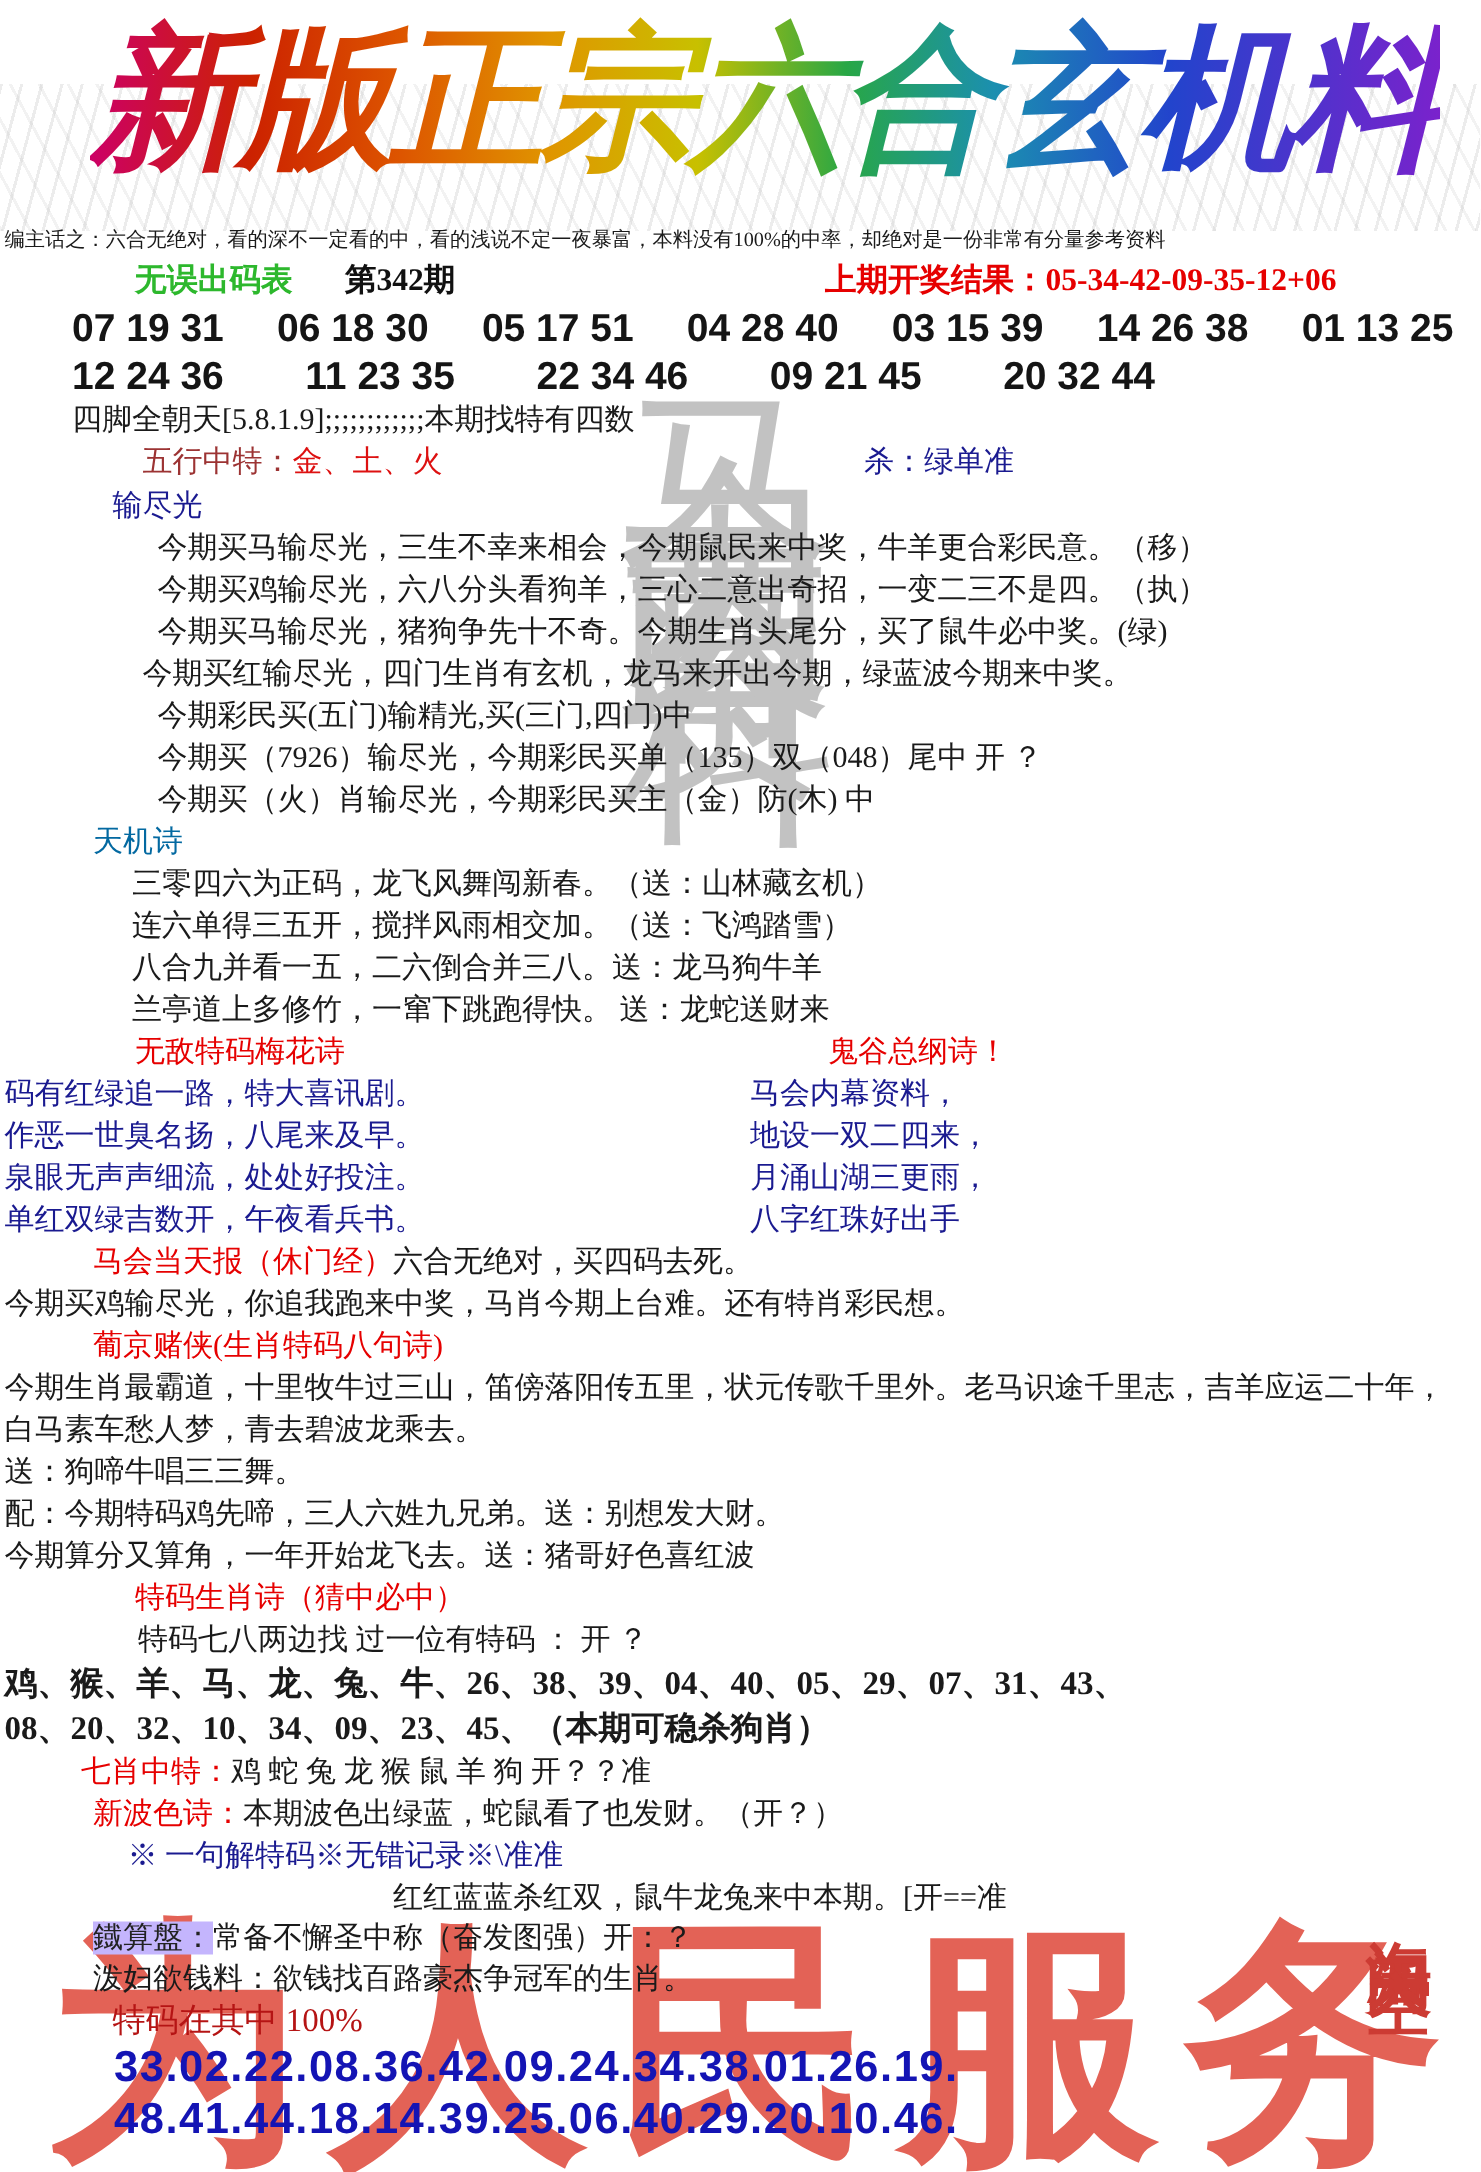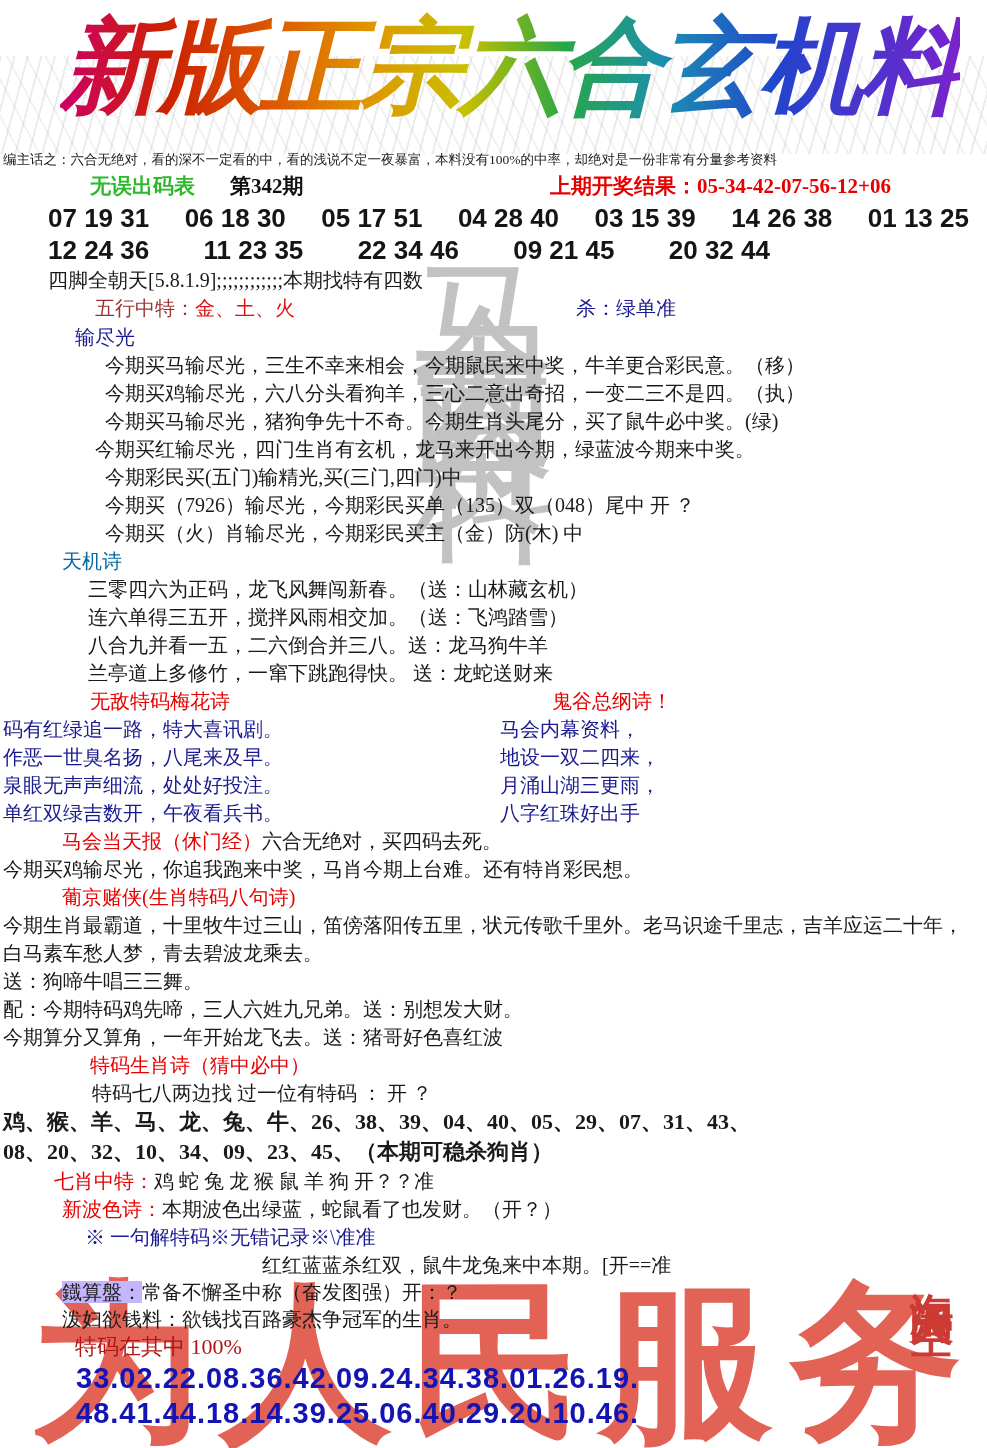--- a/index.html
+++ b/index.html
@@ -73,7 +73,7 @@
     <div class="hdr">
       <span class="tname">无误出码表</span>
       <span class="issue">第342期</span>
-      <span class="lastres"><span>上期开奖结果：</span><span>05-34-42-07-56-12+06</span></span>
+      <span class="lastres"><span>上期开奖结果：</span><span>05-34-42-09-35-12+06</span></span>
     </div>
 
     <div class="numrow">

